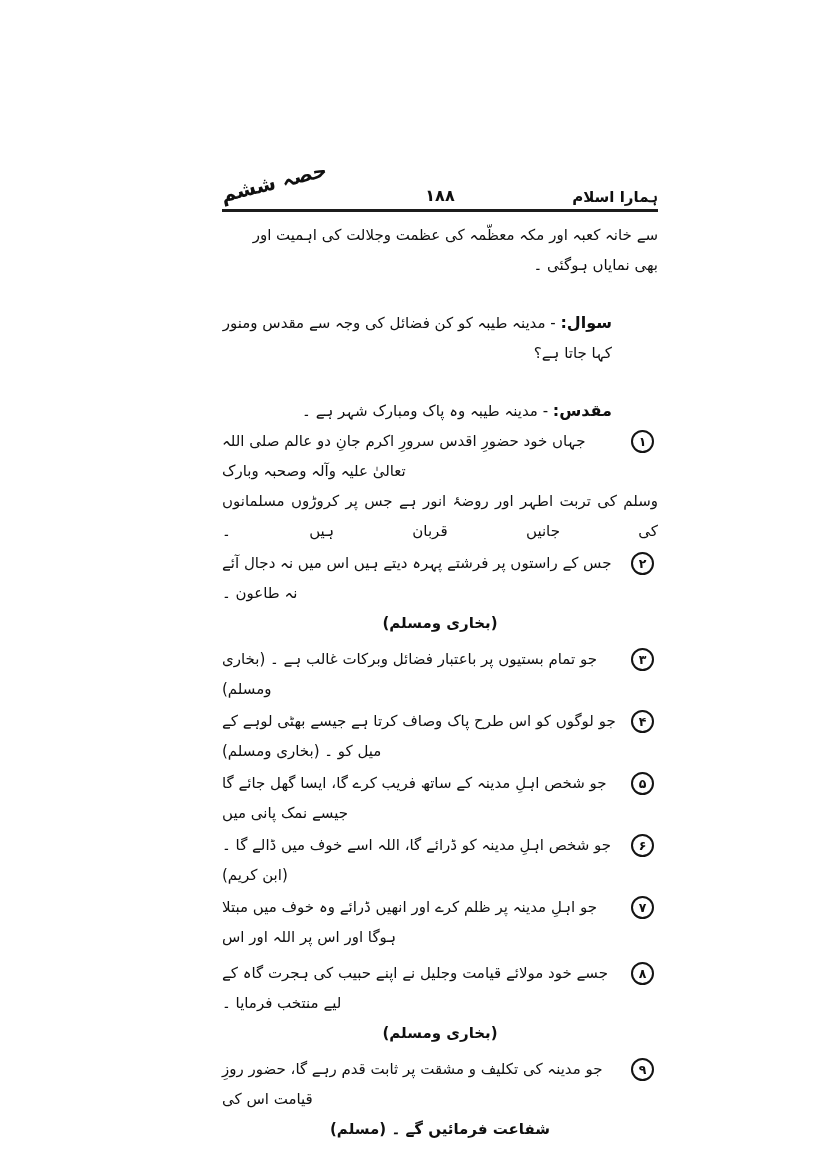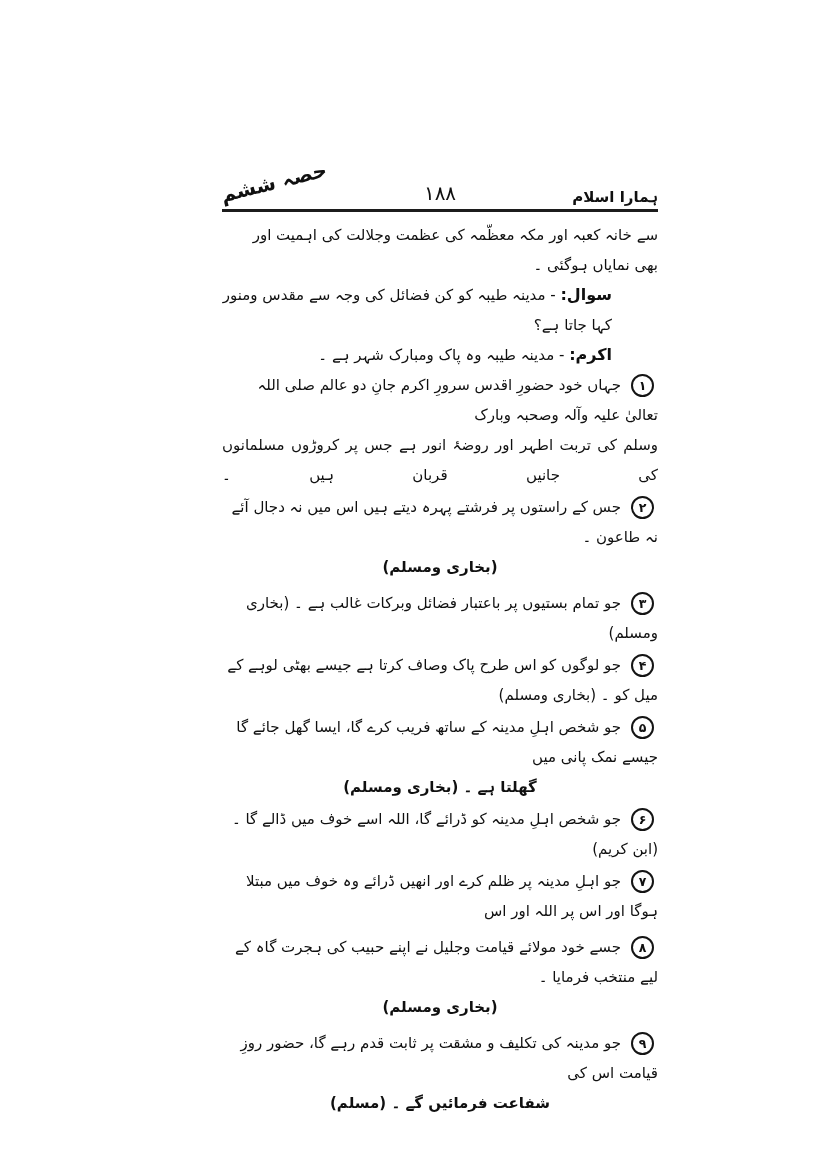--- a/index.html
+++ b/index.html
@@ -35,8 +35,8 @@
     position: absolute;
     left: 50%; bottom: 4px;
     transform: translateX(-50%);
-    font-size: 20px;
-    font-weight: 400;
+    font-size: 16px;
+    font-weight: 700;
   }
   .book-title {
     position: absolute;

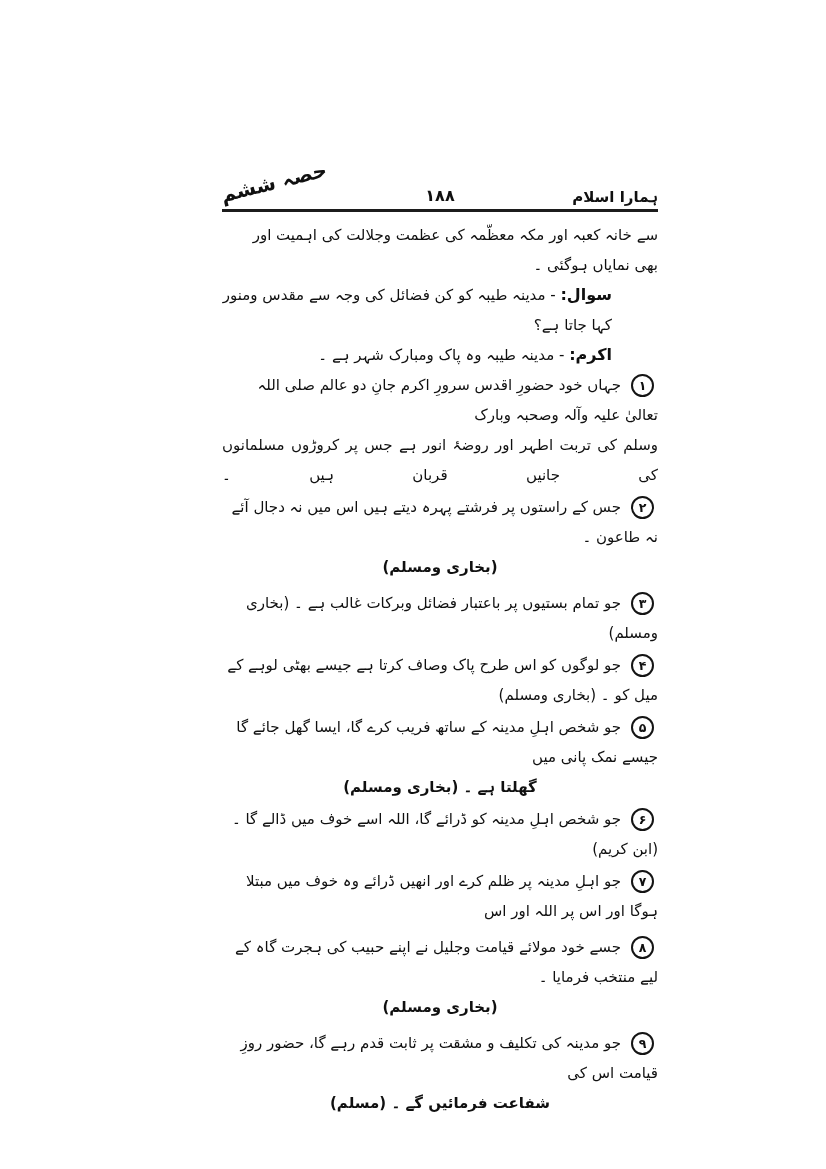--- a/index.html
+++ b/index.html
@@ -56,7 +56,7 @@
   .line.cite { text-align: center; font-weight: bold; }
   .line.full { text-align: justify; text-align-last: justify; }
   .intro { text-align: right; margin-left: 8px; }
-  .qa { padding-right: 46px; }
+  .qa { padding-right: 46px; margin-top: 28px; }
   .qa .label { font-weight: 700; font-size: 16px; }
   .item { overflow: visible; }
   .item + .item { margin-top: 2px; }

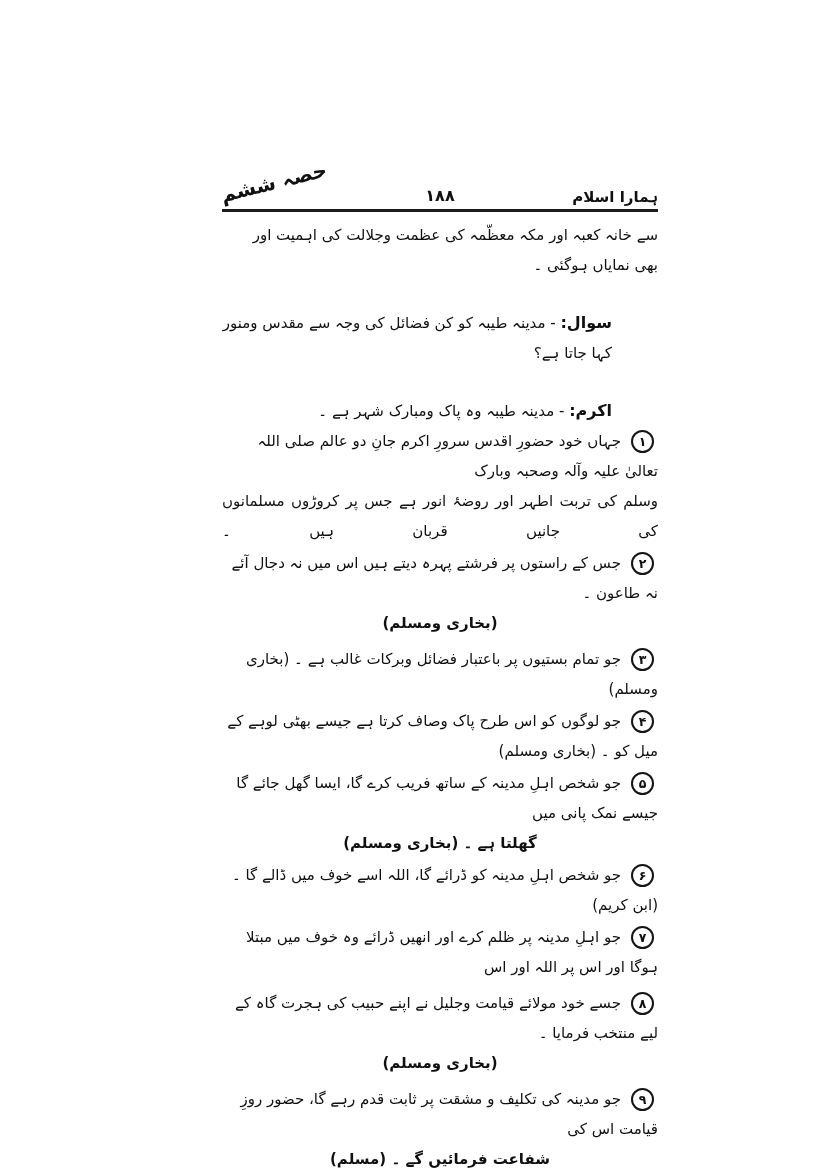--- a/index.html
+++ b/index.html
@@ -94,7 +94,7 @@
     </div>
 
     <div class="qa">
-      <span class="label">اکرم:</span>
+      <span class="label">مقدس:</span>
       <span>- مدینہ طیبہ وہ پاک ومبارک شہر ہے ۔</span>
     </div>
 

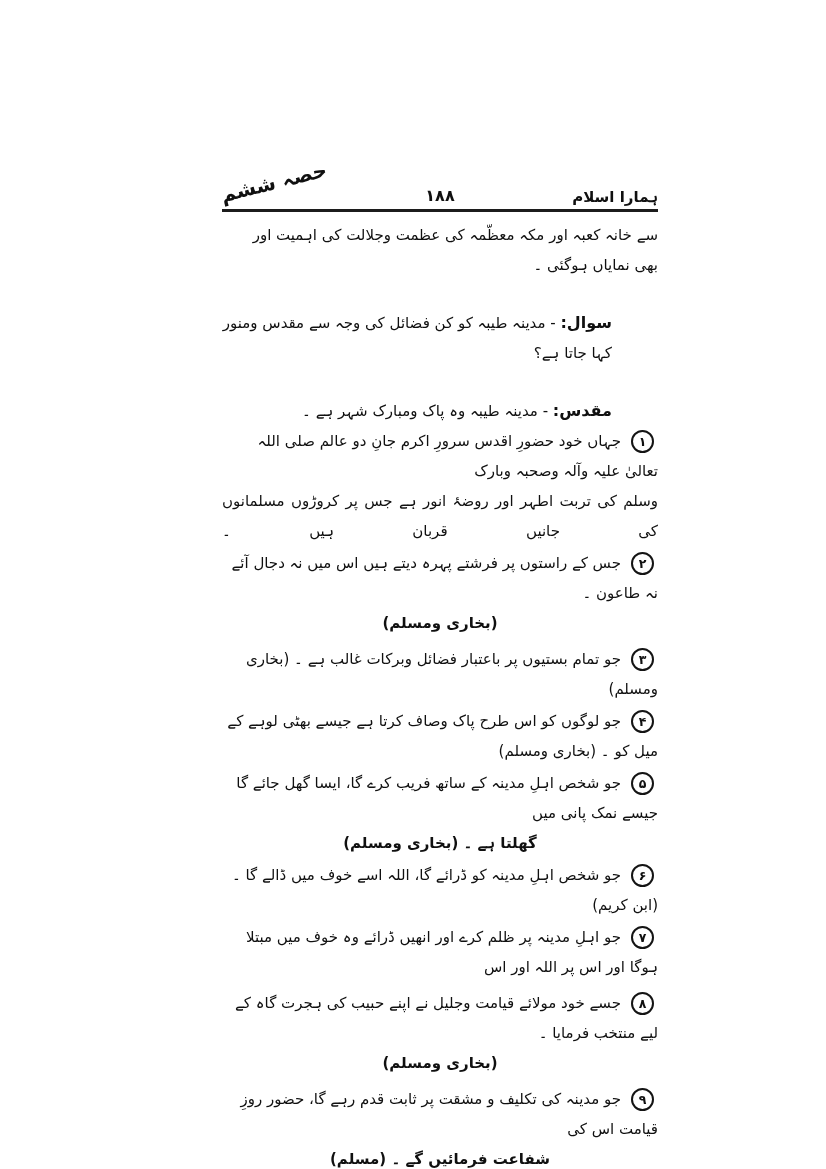--- a/index.html
+++ b/index.html
@@ -52,7 +52,7 @@
     font-size: 15px;
     line-height: 30px;
   }
-  .line { text-align: right; }
+  .line { text-align: left; }
   .line.cite { text-align: center; font-weight: bold; }
   .line.full { text-align: justify; text-align-last: justify; }
   .intro { text-align: right; margin-left: 8px; }

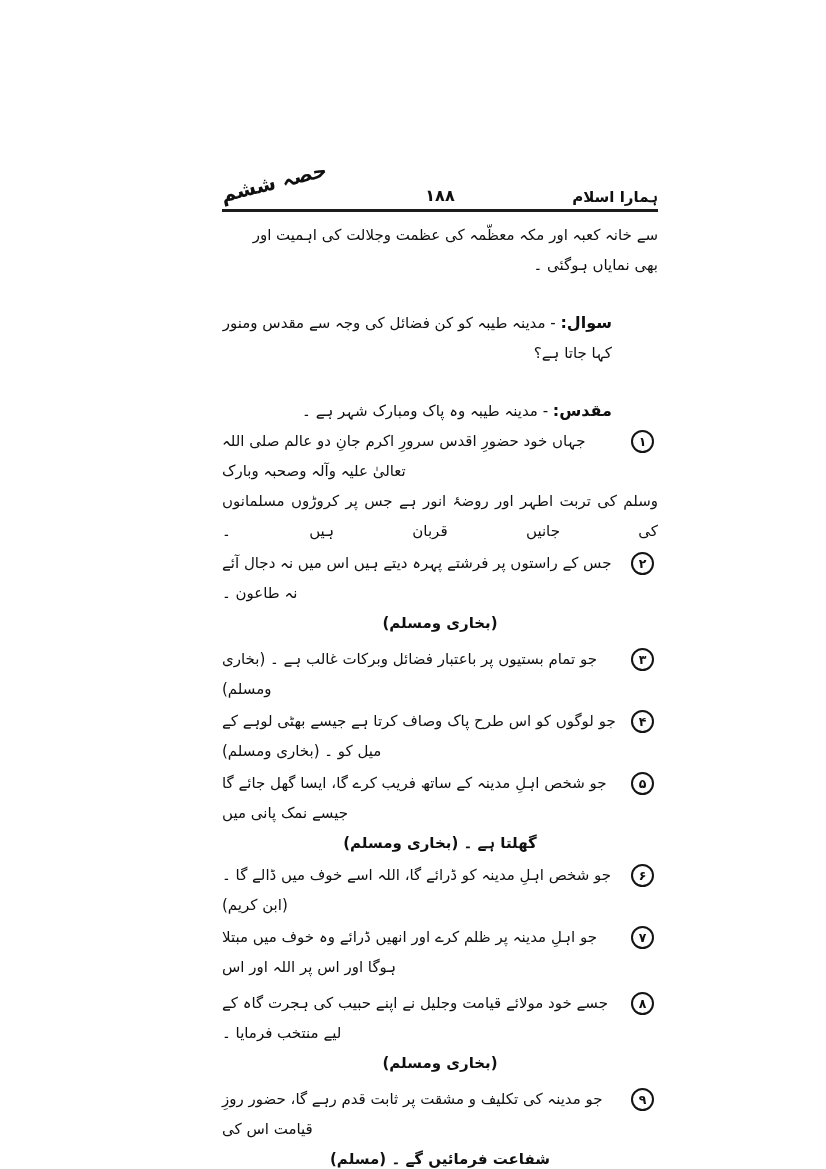--- a/index.html
+++ b/index.html
@@ -125,7 +125,6 @@
       <div class="item">
         <span class="badge">۵</span>
         <div class="line">جو شخص اہلِ مدینہ کے ساتھ فریب کرے گا، ایسا گھل جائے گا جیسے نمک پانی میں</div>
-        <div class="line cite">گھلتا ہے ۔ (بخاری ومسلم)</div>
       </div>
 
       <div class="item">

